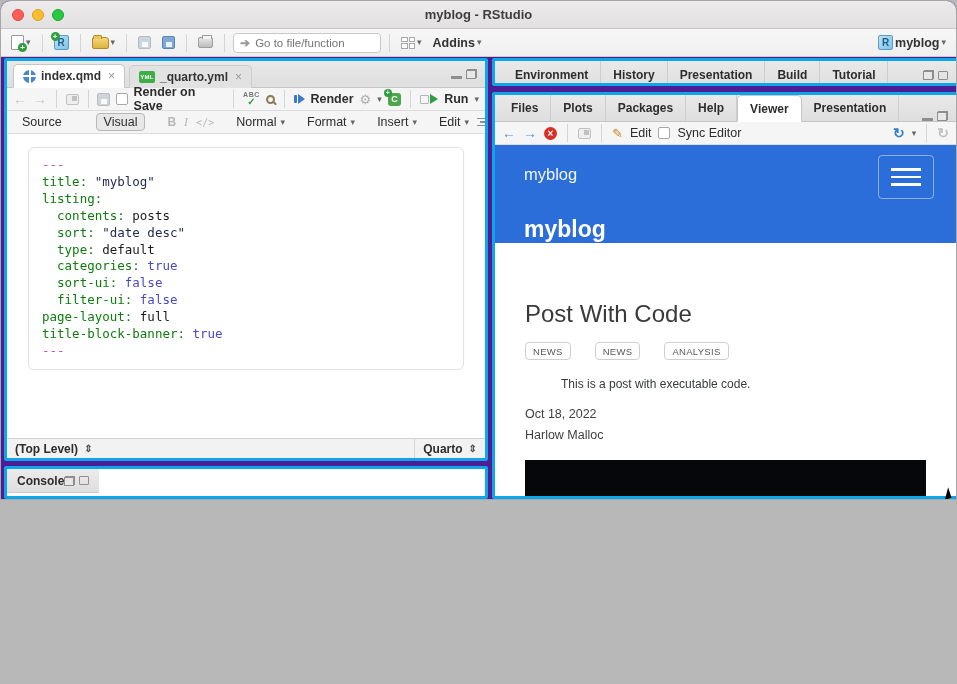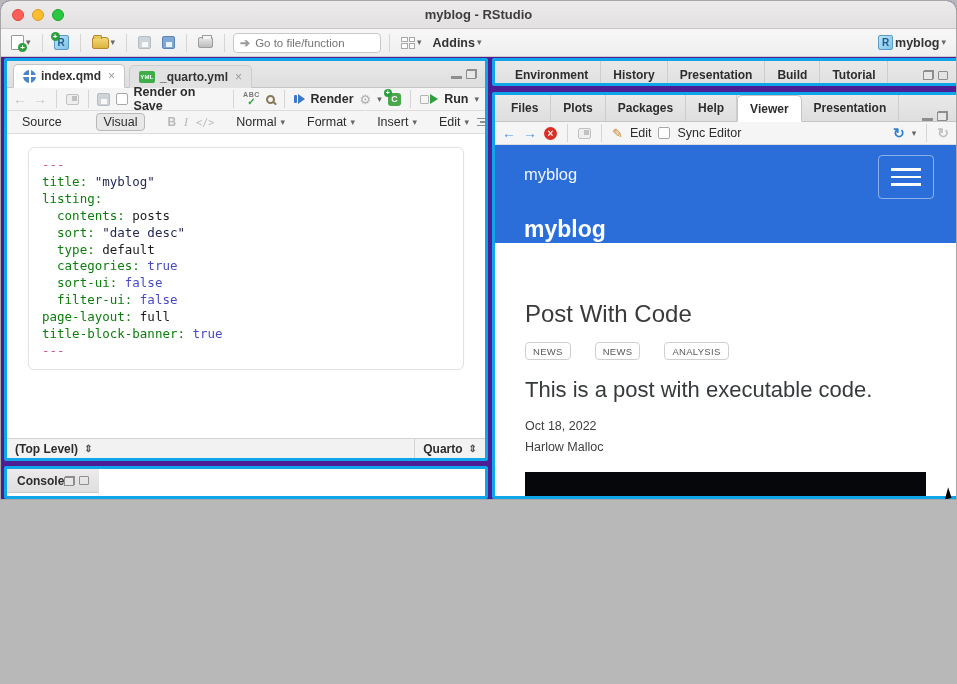--- a/index.html
+++ b/index.html
@@ -146,7 +146,7 @@
   .post-title { margin-top:57px; font-size:24px; font-weight:normal; color:#3a3a3a; }
   .badges { display:flex; gap:24px; margin-top:14px; }
   .badge { border:1px solid #cfcfcf; border-radius:4px; padding:2.5px 7px; font-size:9.5px; color:#5a5a5a; letter-spacing:.3px; }
-  .post-desc { margin-top:17px; font-size:22px; color:#373a3c; }
+  .post-desc { margin-top:17px; font-size:12px; color:#373a3c;margin-left:36px; }
   .post-date { margin-top:16px; font-size:12.5px; color:#3f3f3f; }
   .post-author { margin-top:7px; font-size:12.5px; color:#3f3f3f; }
 

